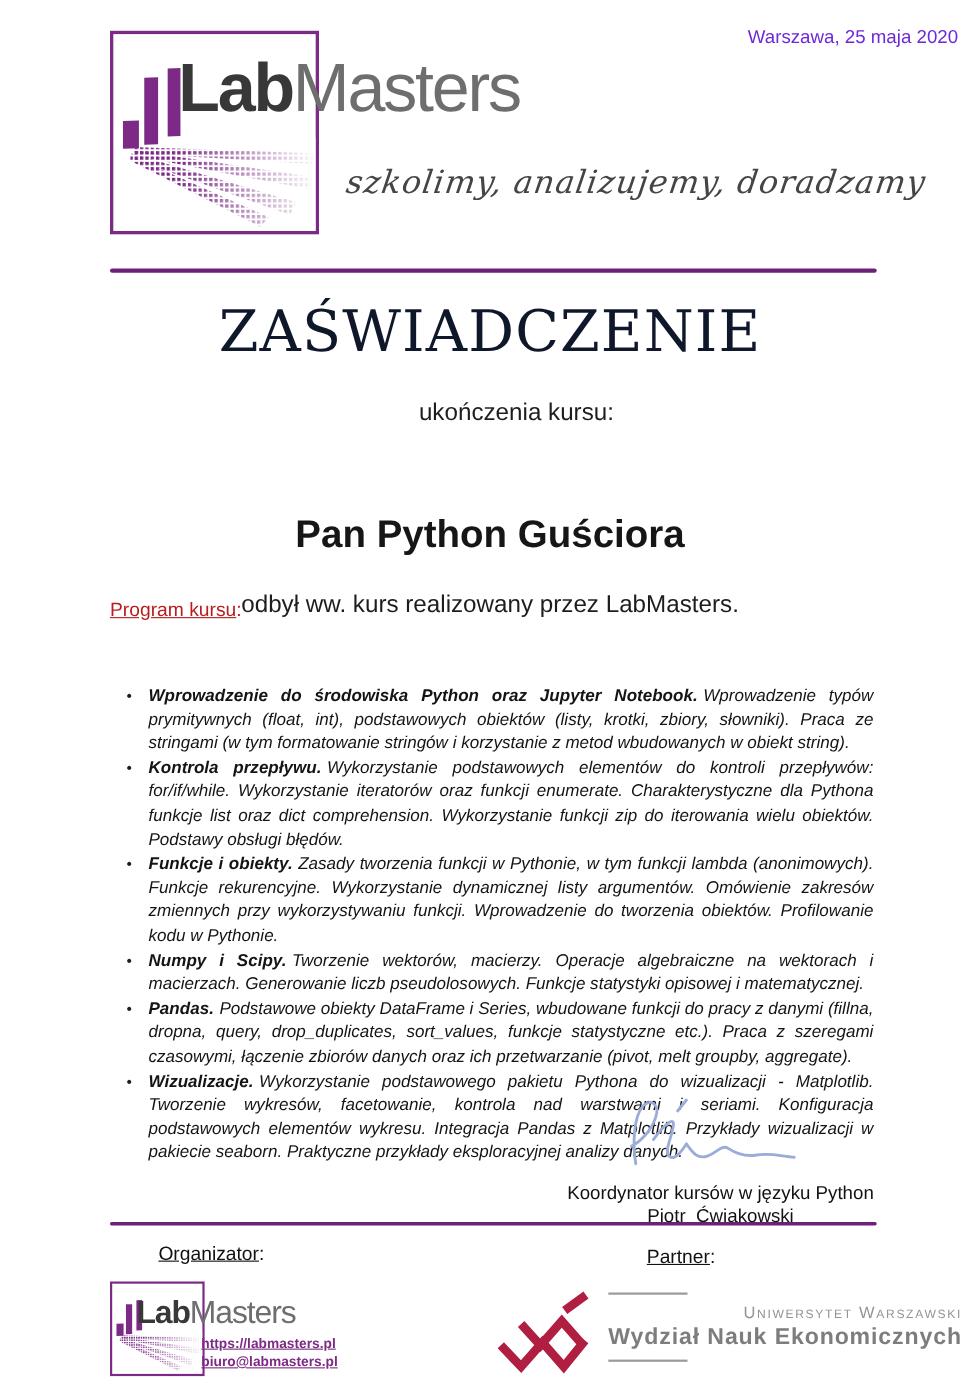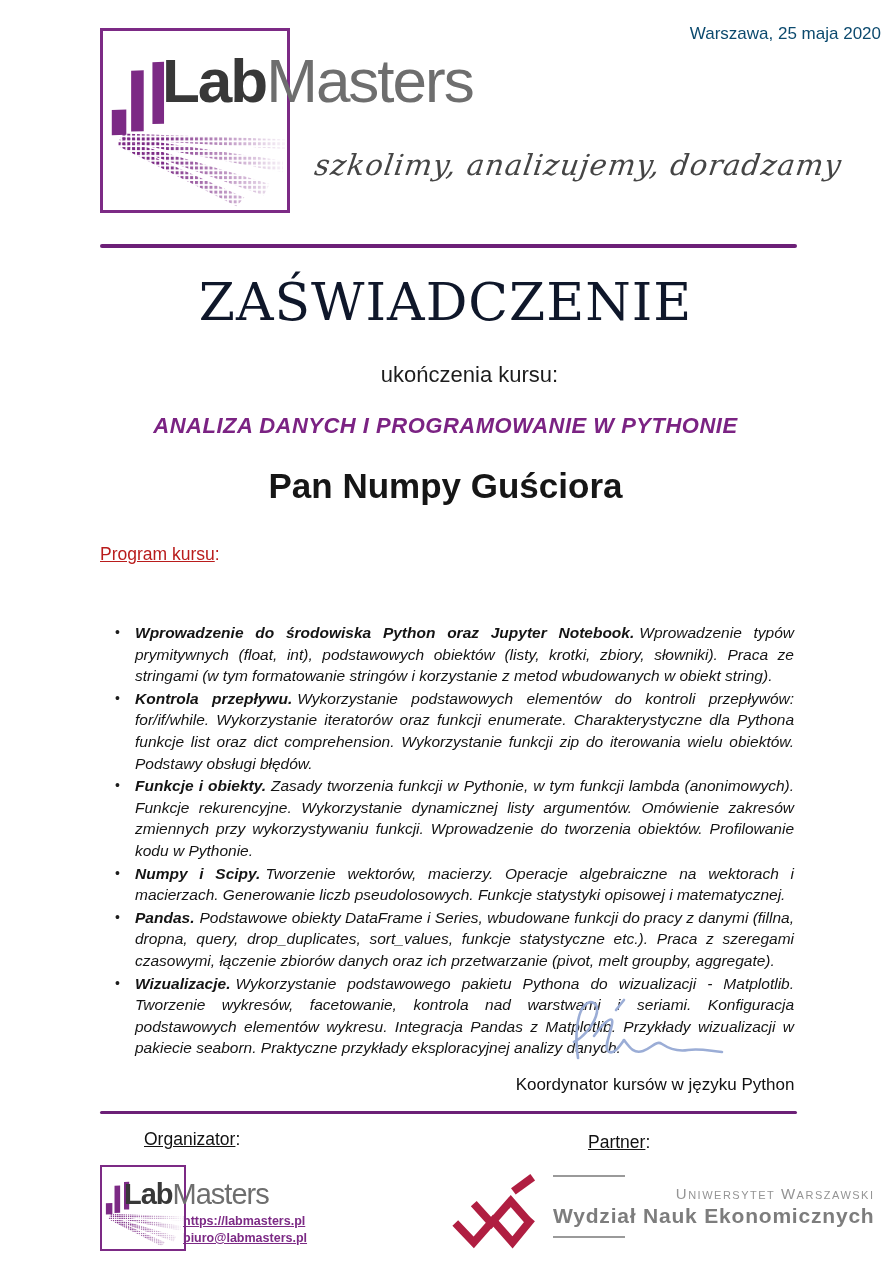--- a/index.html
+++ b/index.html
@@ -17,7 +17,7 @@
     font-family:"Liberation Sans",sans-serif;color:var(--text-dark);
   }
   
-  .date{position:absolute;top:24px;right:10px;font-size:17px;color:#0c4a6e;}
+  .date{position:absolute;top:24px;right:20px;font-size:17px;color:#6d28d9;}
   .logo-box{position:absolute;left:100px;top:28px;width:190px;height:185px;border:3px solid var(--logo-purple);box-sizing:border-box;background:#fff;}
   .logo-svg{position:absolute;left:0;top:0;}
   .brand{position:absolute;left:162px;top:50px;font-size:62px;line-height:1;letter-spacing:-2px;white-space:nowrap;z-index:2;}

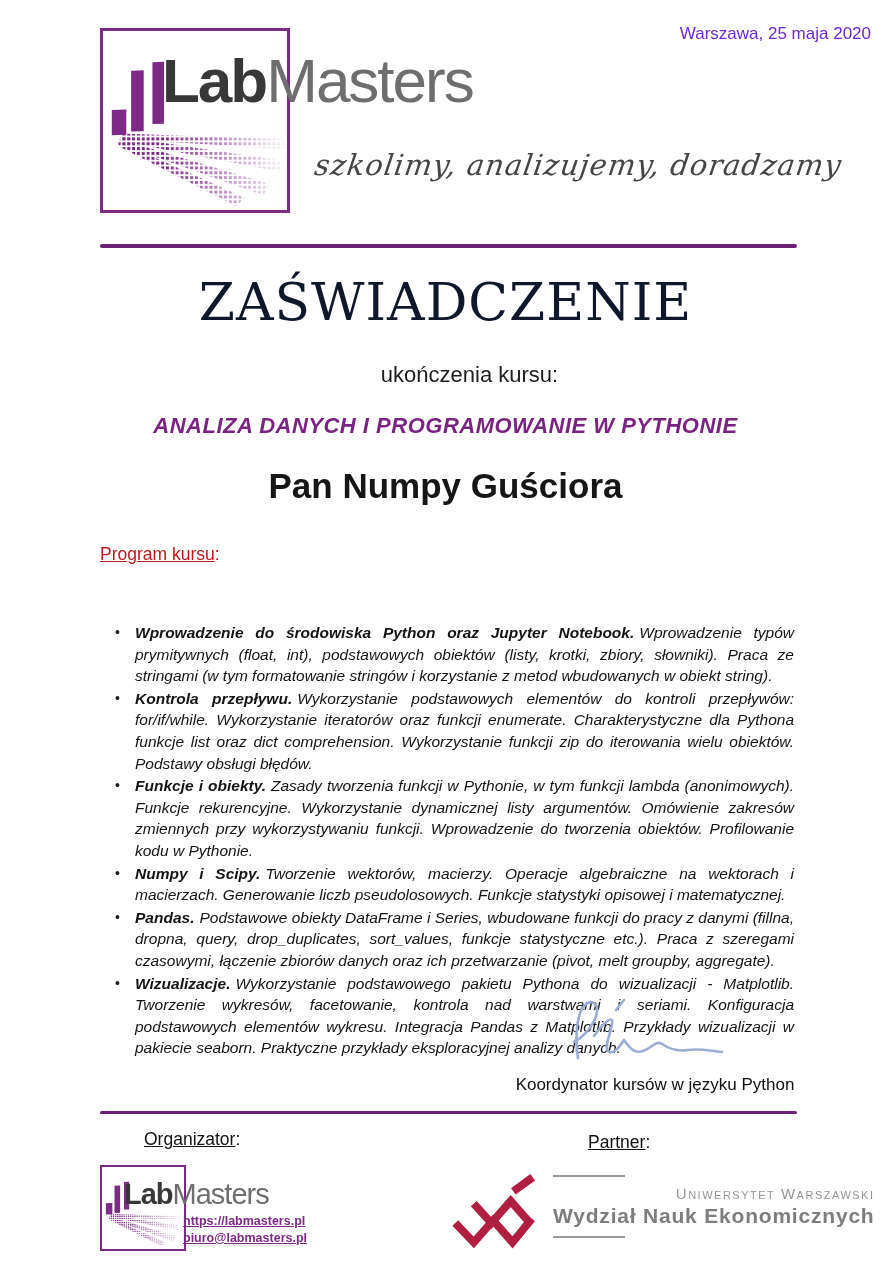--- a/index.html
+++ b/index.html
@@ -106,7 +106,6 @@
 
   <div class="cert-title">ZAŚWIADCZENIE</div>
   <div class="cert-subtitle">ukończenia kursu:</div>
-  <div class="cert-course">ANALIZA DANYCH I PROGRAMOWANIE W PYTHONIE</div>
   <div class="cert-name">Pan Numpy Guściora</div>
 
   <div class="prog-heading"><span class="u">Program kursu</span><span>:</span></div>

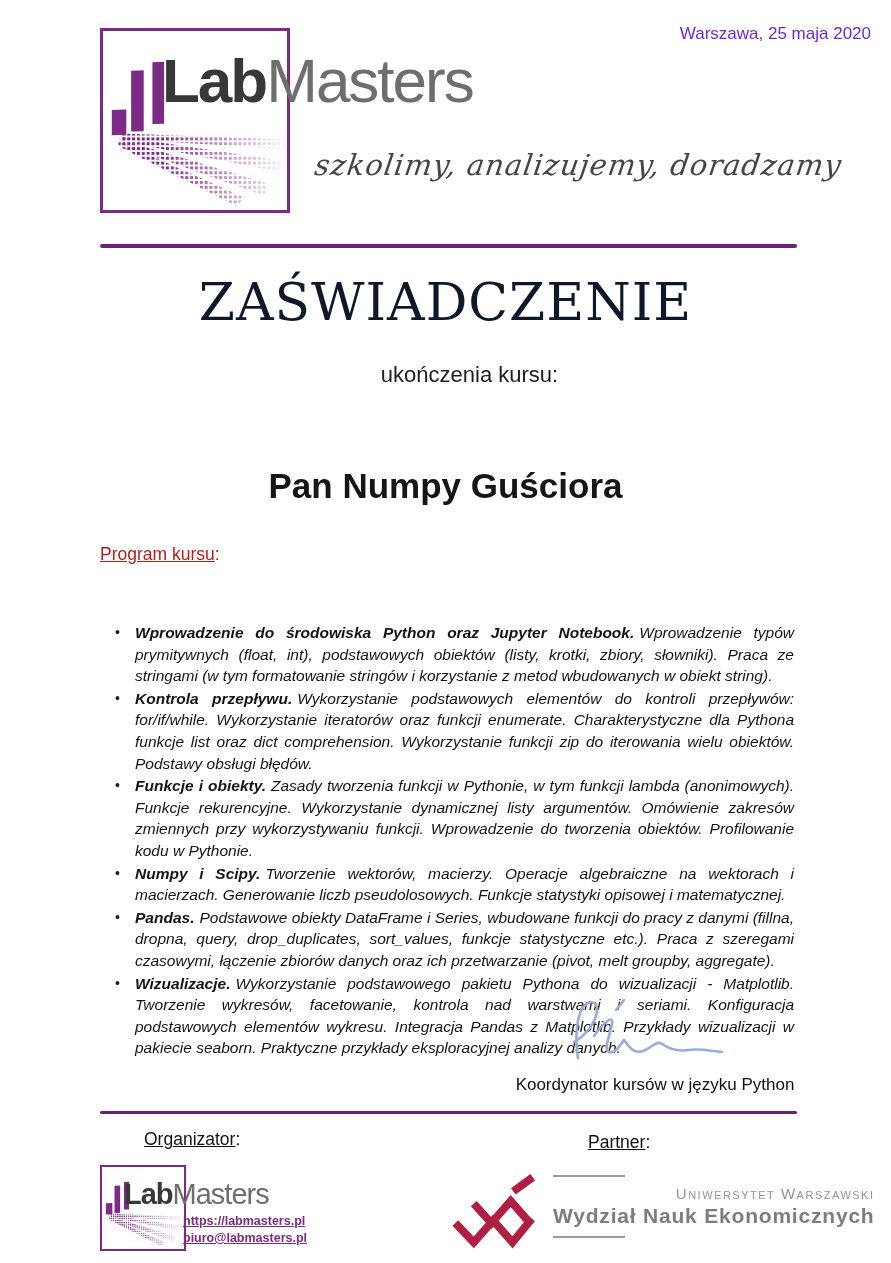--- a/index.html
+++ b/index.html
@@ -106,7 +106,7 @@
 
   <div class="cert-title">ZAŚWIADCZENIE</div>
   <div class="cert-subtitle">ukończenia kursu:</div>
-  <div class="cert-name">Pan Numpy Guściora</div>
+  <div class="cert-name">Pan Python Guściora</div>
 
   <div class="prog-heading"><span class="u">Program kursu</span><span>:</span></div>
 

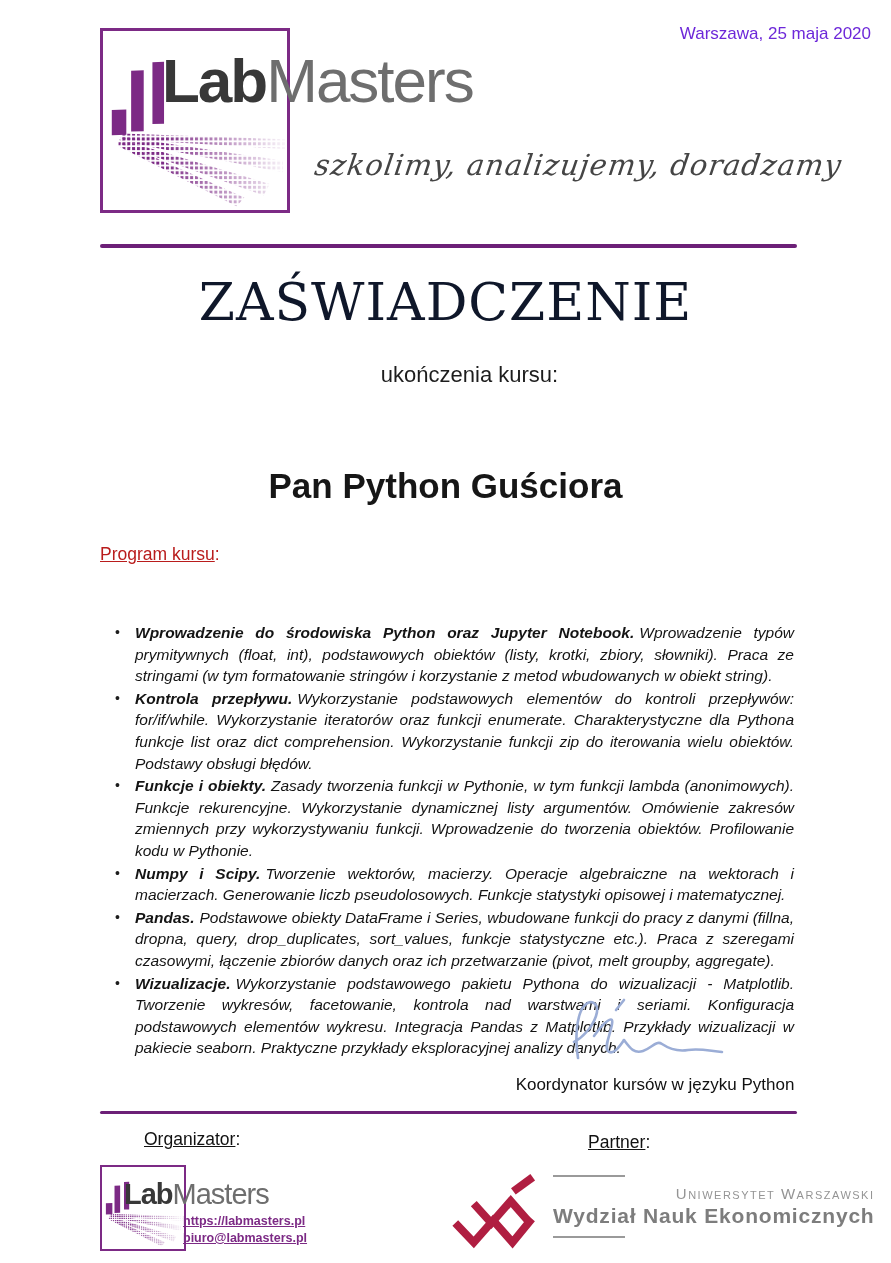--- a/index.html
+++ b/index.html
@@ -107,6 +107,7 @@
   <div class="cert-title">ZAŚWIADCZENIE</div>
   <div class="cert-subtitle">ukończenia kursu:</div>
   <div class="cert-name">Pan Python Guściora</div>
+  <div class="cert-statement">odbył ww. kurs realizowany przez LabMasters.</div>
 
   <div class="prog-heading"><span class="u">Program kursu</span><span>:</span></div>
 

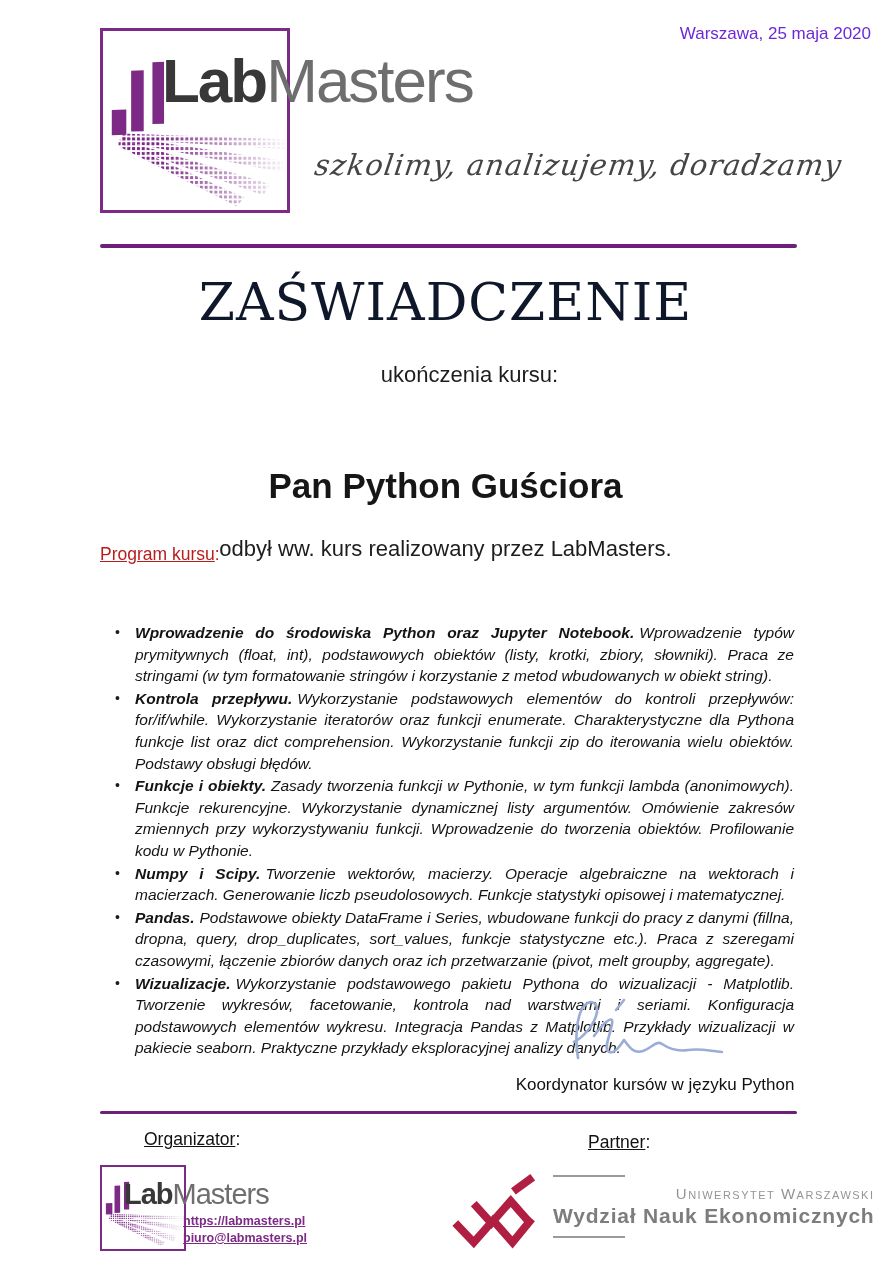--- a/index.html
+++ b/index.html
@@ -148,6 +148,7 @@
   </svg>
   <div class="sig-block">
     <div>Koordynator kursów w języku Python</div>
+    <div class="sig-name">Piotr  Ćwiakowski</div>
   </div>
 
   <div class="rule rule-bottom"></div>

